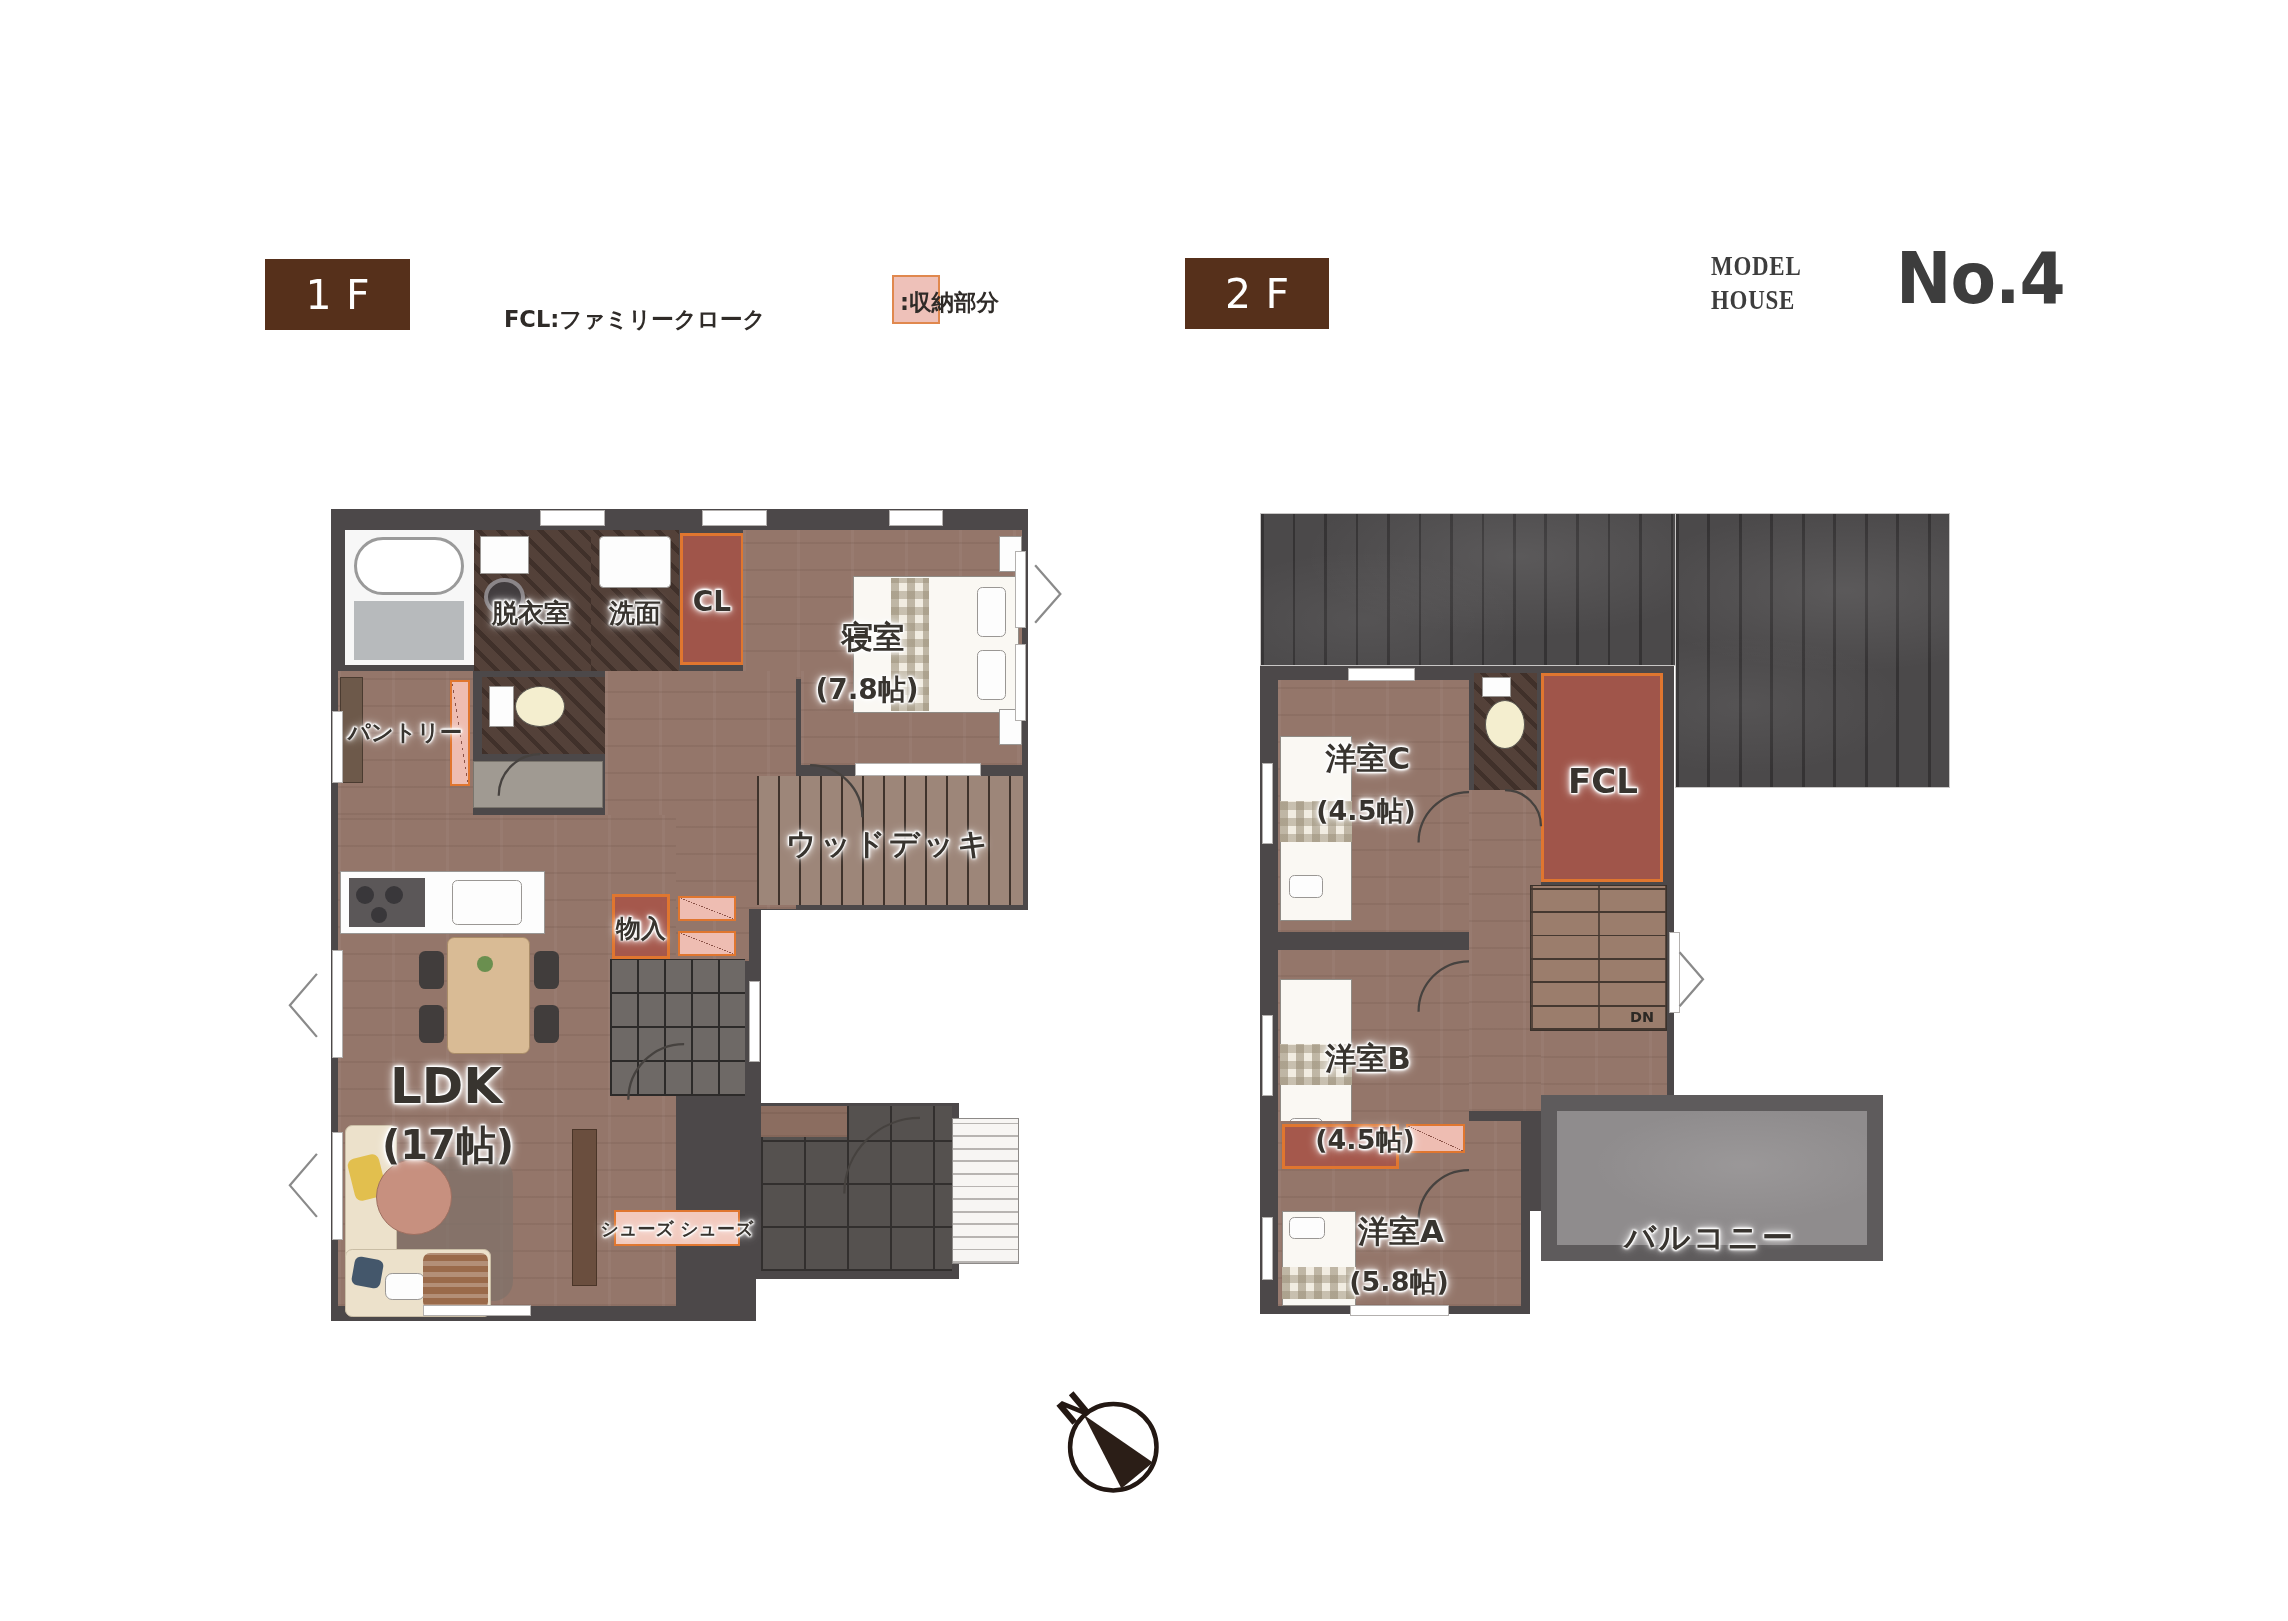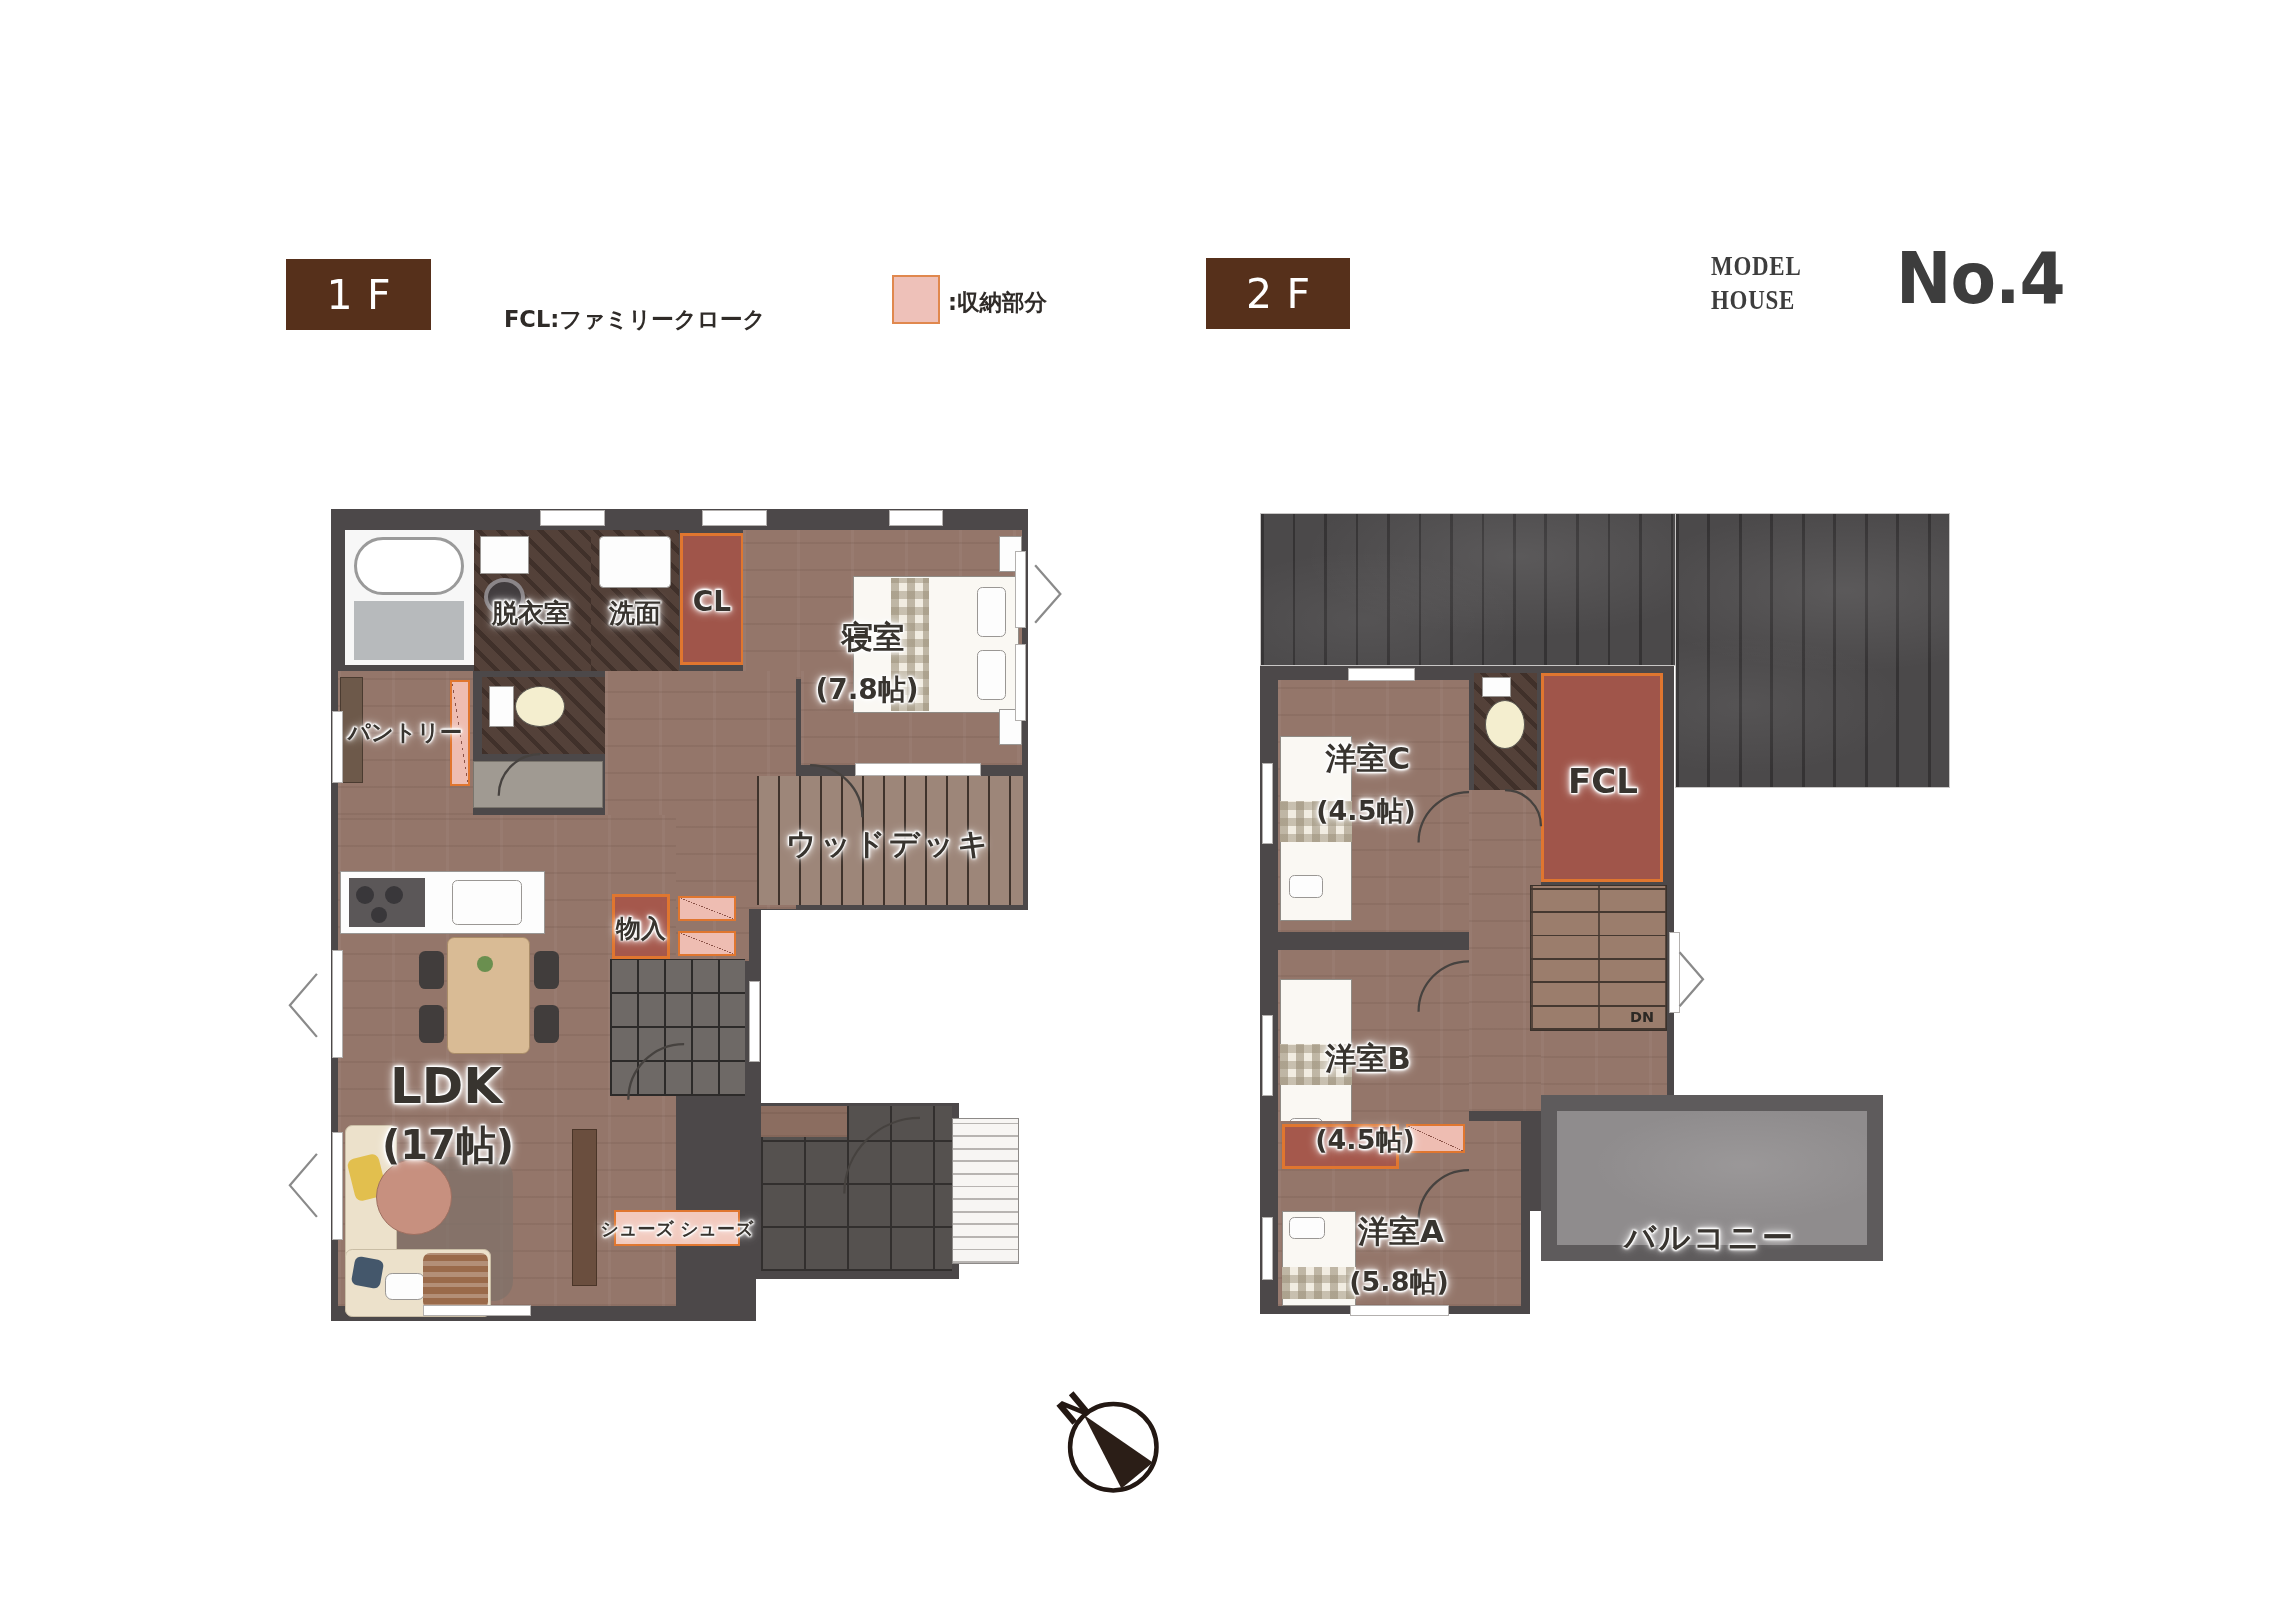--- a/index.html
+++ b/index.html
@@ -8,7 +8,7 @@
   .abs{position:absolute;box-sizing:border-box;}
   
   .badge{background:#56301b;color:#ffffff;display:flex;align-items:center;justify-content:center;
-         font-size:41px;font-weight:500;letter-spacing:14.4px;padding-left:14.4px;margin-left:21px;}
+         font-size:41px;font-weight:500;letter-spacing:14.4px;padding-left:14.4px;}
   .note{color:#2f2b28;font-size:22.5px;font-weight:bold;white-space:nowrap;}
   .legend-swatch{background:#eec1b9;border:2.7px solid #e0884e;}
   .brand{color:#3d3d3d;font-weight:bold;}

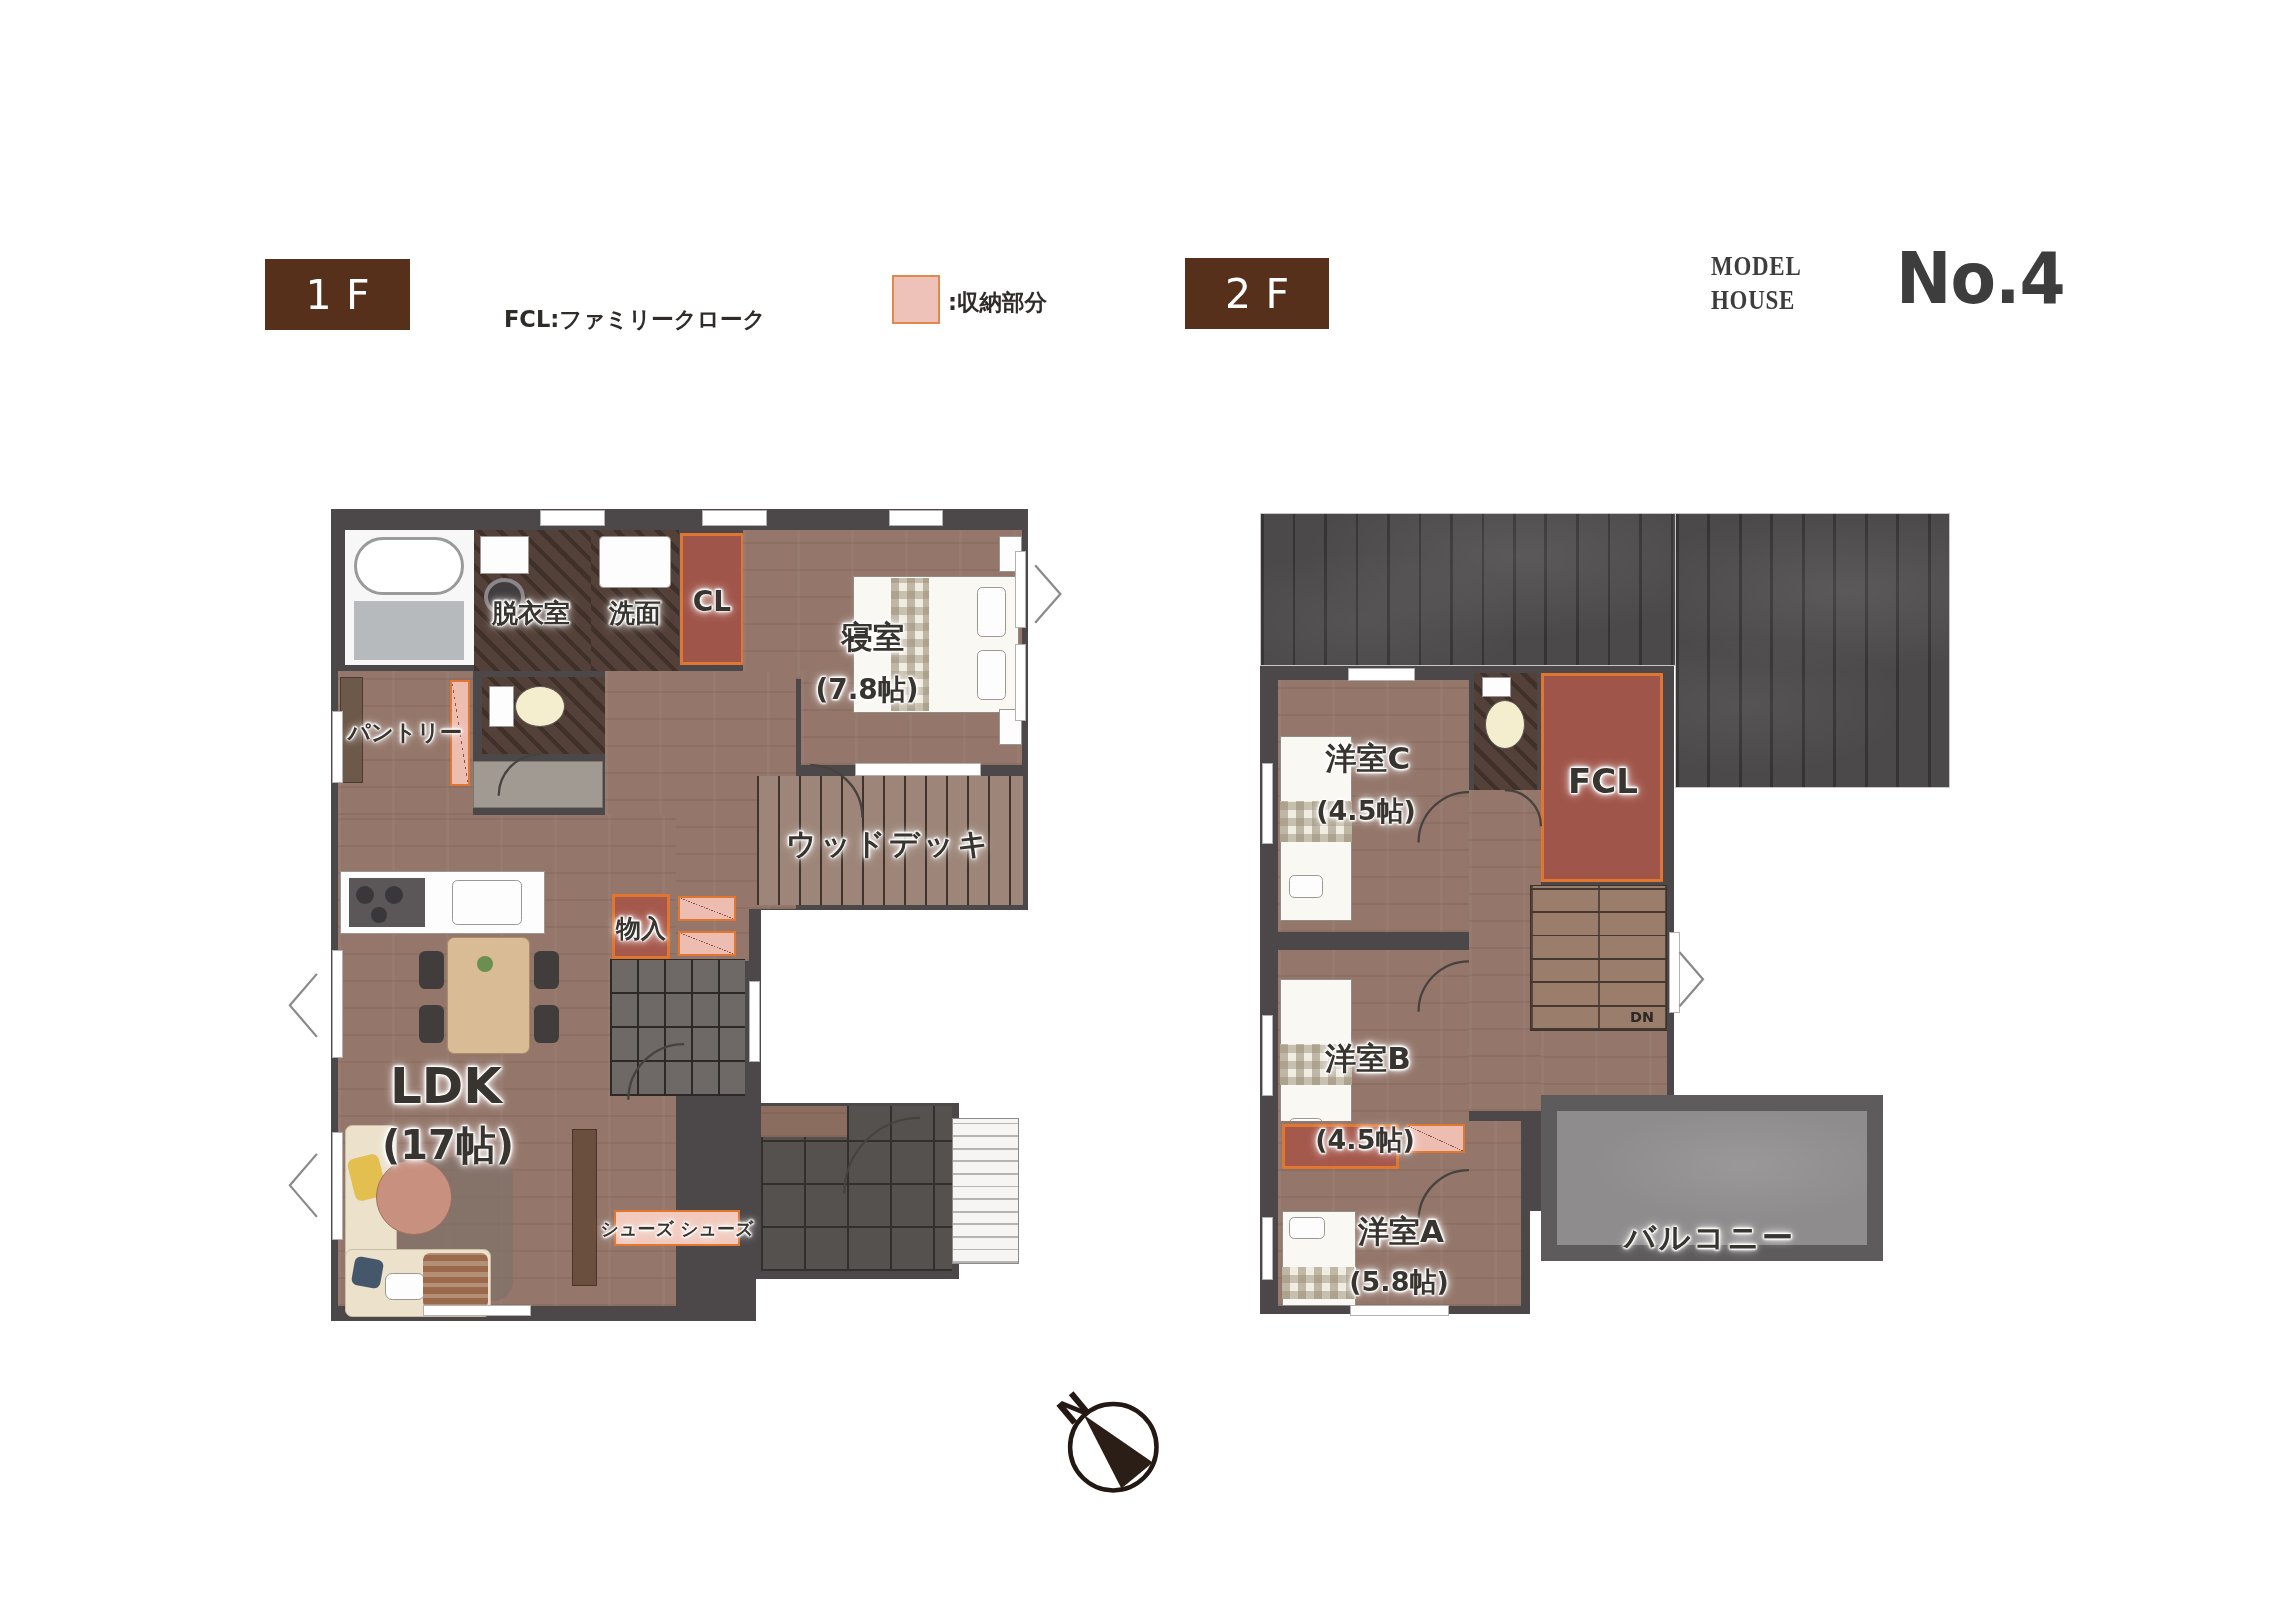--- a/index.html
+++ b/index.html
@@ -65,7 +65,7 @@
   </div>
   <div class="abs note" style="left:504px;top:284px;margin-top:20px;">FCL:ファミリークローク</div>
   <div class="abs legend-swatch" style="left:892px;top:275px;width:48px;height:49px;"></div>
-  <div class="abs note" style="left:948px;top:287px;text-align:right;">:収納部分</div>
+  <div class="abs note" style="left:900px;top:287px;text-align:right;">:収納部分</div>
   <div class="abs badge" style="left:1185px;top:258px;width:144px;height:71px;">
     <span>2F</span>
   </div>

